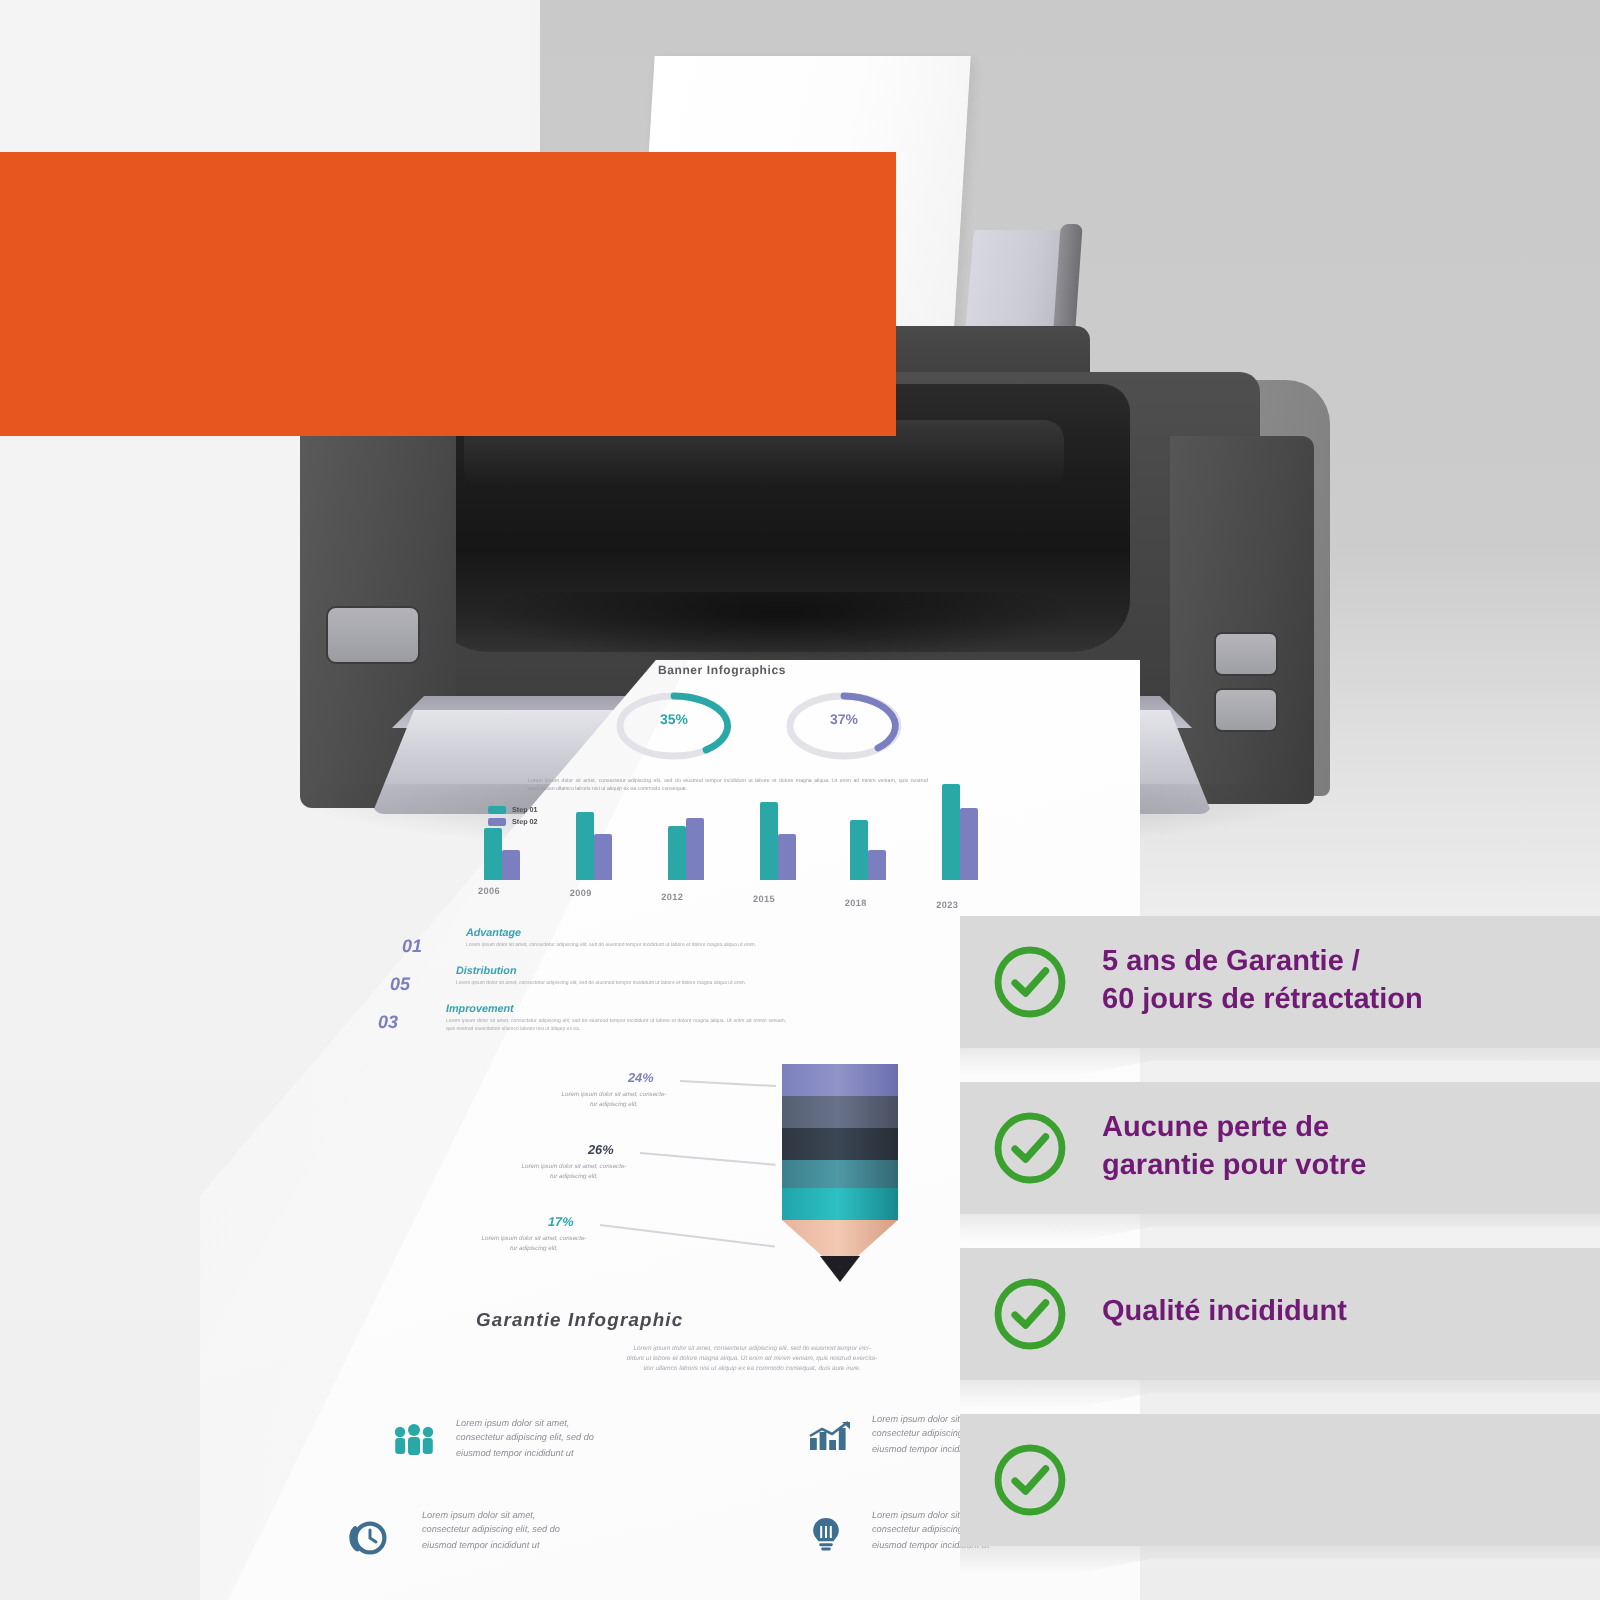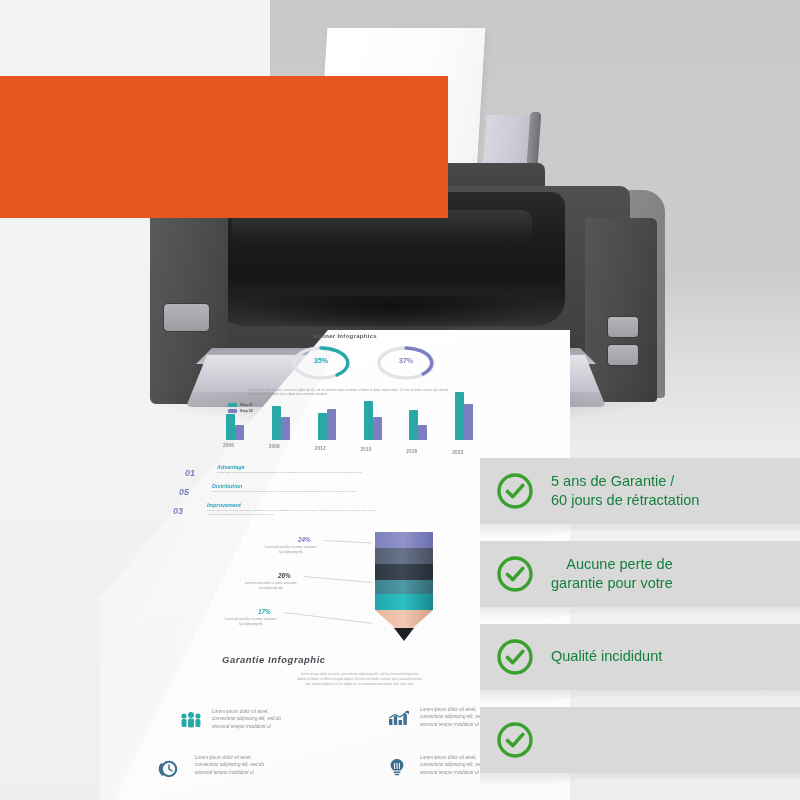--- a/index.html
+++ b/index.html
@@ -124,7 +124,7 @@
     clip-path:polygon(48.5% 0%, 52% 0%, 3% 100%, 0% 100%, 0% 57%);
     background:linear-gradient(120deg,rgba(0,0,0,.035),rgba(0,0,0,0));
   }
-  .paper-inner { position:absolute; left:100px; top:330px; width:470px; height:470px; }
+  .paper-inner { position:absolute; left:116px; top:330px; width:470px; height:470px; }
 
   
   .ig-title {

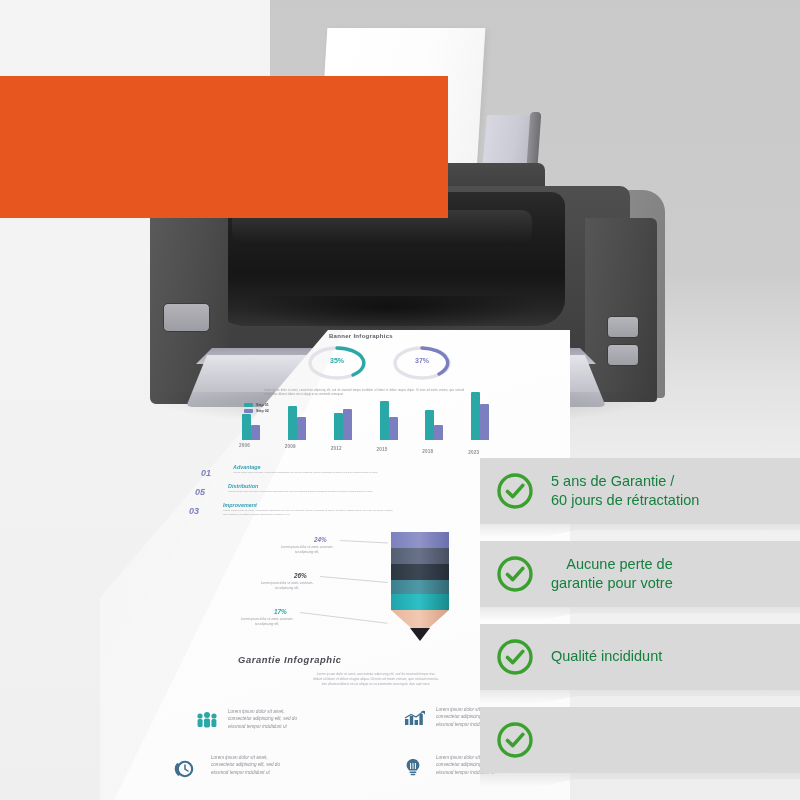--- a/index.html
+++ b/index.html
@@ -195,7 +195,7 @@
   .check-wrap { flex:0 0 auto; width:38px; height:38px; }
   .check-wrap svg { display:block; }
   .fbox-text {
-    font-size:14.5px; font-weight:normal; color:#15803d; line-height:1.34;
+    font-size:14.5px; font-weight:bold; color:#701a75; line-height:1.34;
     white-space:pre-line;
   }
 </style>

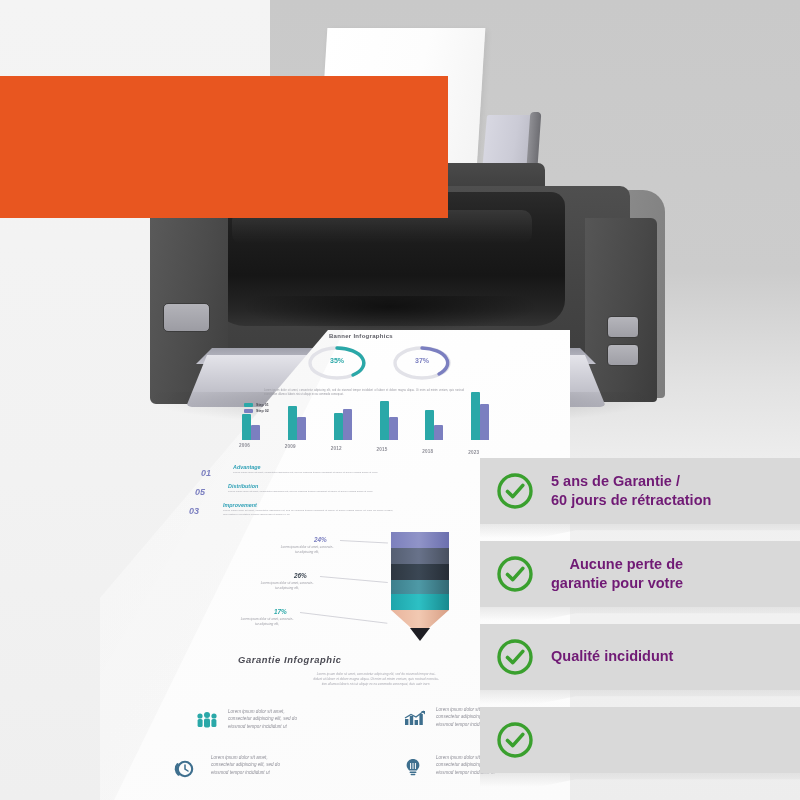--- a/index.html
+++ b/index.html
@@ -389,7 +389,7 @@
 60 jours de rétractation</div>
       </div>
       <div class="fbox-tail" style="top: 607px;"></div>
-      <div class="fbox" style="top: 541px; background: rgb(217, 217, 217); text-align: right;">
+      <div class="fbox" style="top: 541px; background: rgb(217, 217, 217);">
         <div class="check-wrap">
           <svg width="38" height="38" viewBox="0 0 38 38">
             <circle cx="19" cy="19" r="16" fill="none" stroke="#3aa02e" stroke-width="3.4"></circle>

